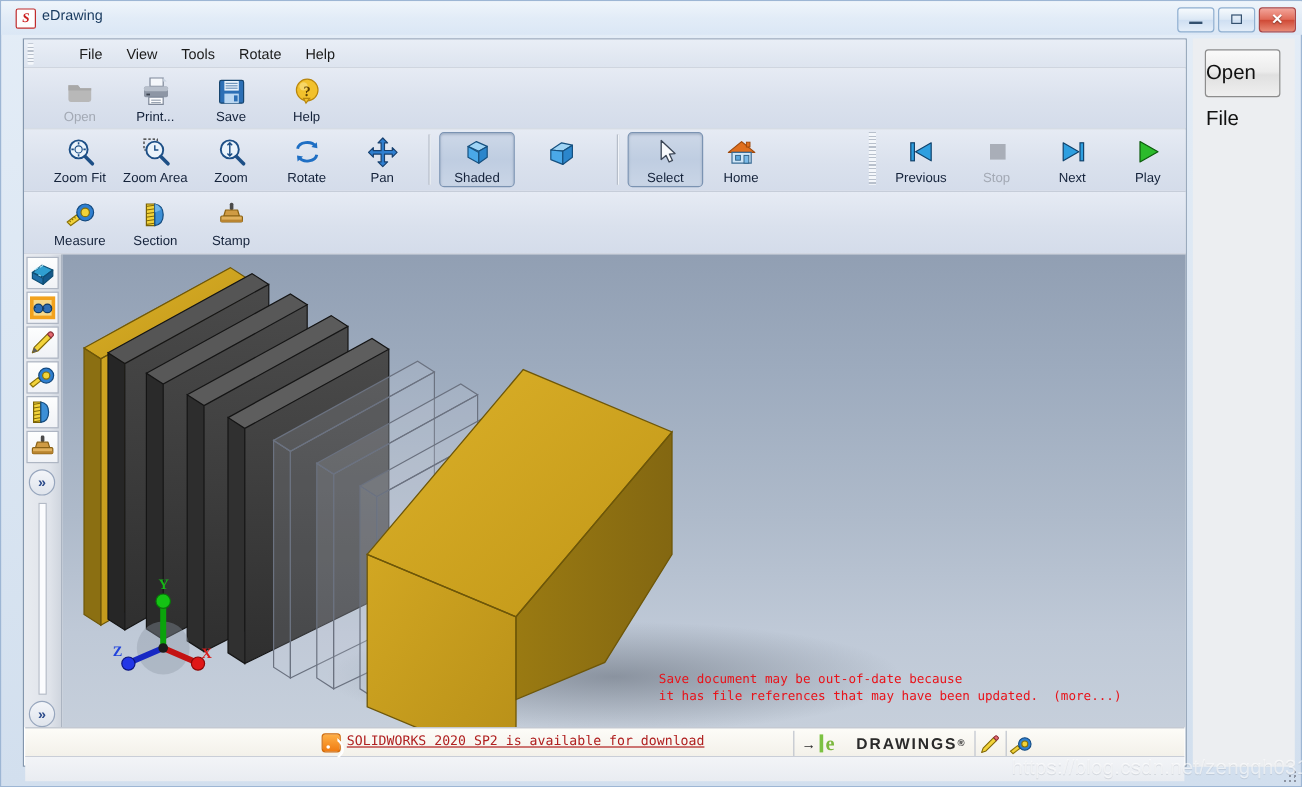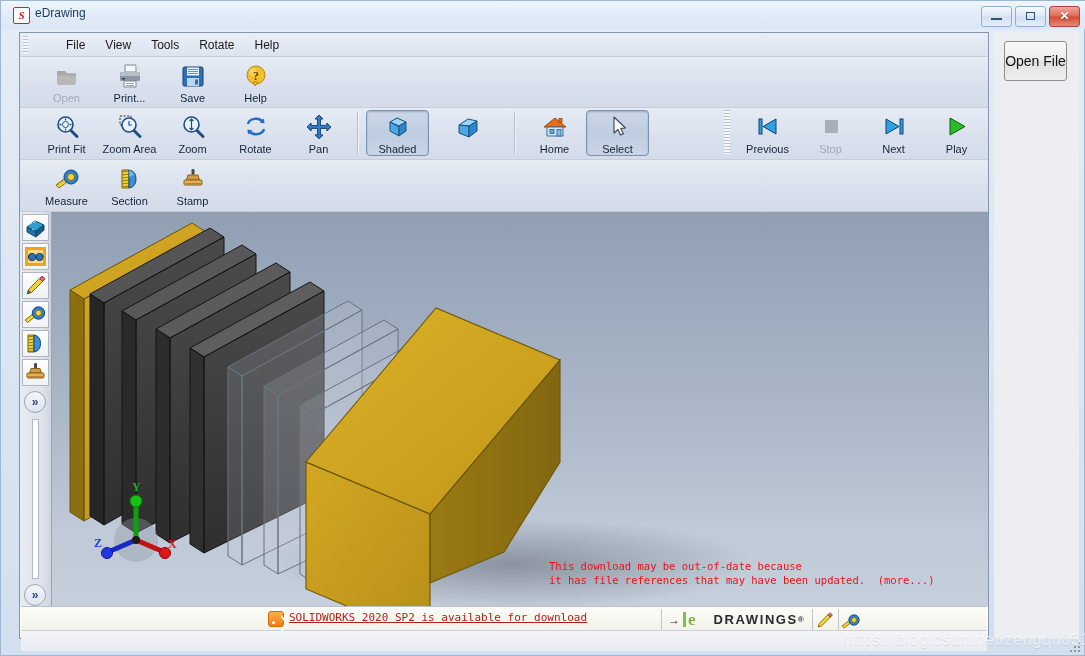--- a/index.html
+++ b/index.html
@@ -193,7 +193,7 @@
     position:absolute;left:10px;top:9px;width:63px;height:40px;
     background:linear-gradient(180deg,#fafafa 0%,#ececec 46%,#e0e0e0 54%,#efefef 100%);
     border:1px solid #8d8d8d;border-radius:3px;box-sizing:border-box;
-    font-size:14px;color:#111;line-height:38px;text-align:center;cursor:default;
+    font-size:17px;color:#111;line-height:38px;text-align:left;cursor:default;
   }
   .watermark{
     position:absolute;left:843px;top:630px;font-size:17px;color:rgba(255,255,255,.62);

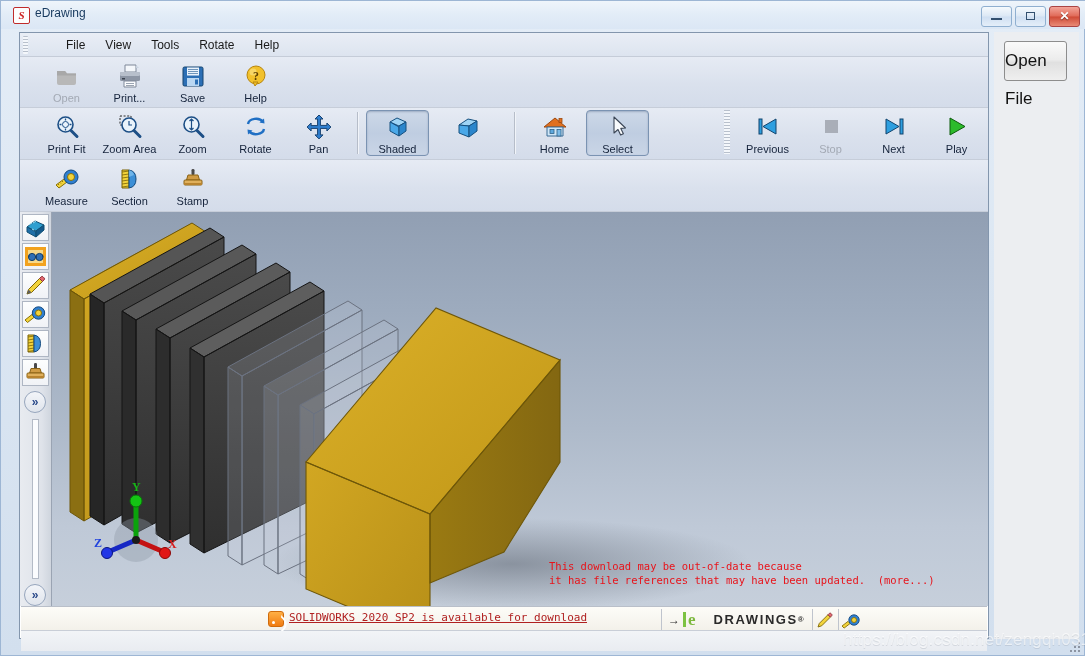--- a/index.html
+++ b/index.html
@@ -311,7 +311,7 @@
                 <path d="M18 17.5 L24 23.5" stroke="#1d4f86" stroke-width="3" stroke-linecap="round"></path>
               </svg>
             </div>
-            <div class="lbl">Print Fit</div>
+            <div class="lbl">Zoom Fit</div>
           </div>
 
           <div class="tbtn">

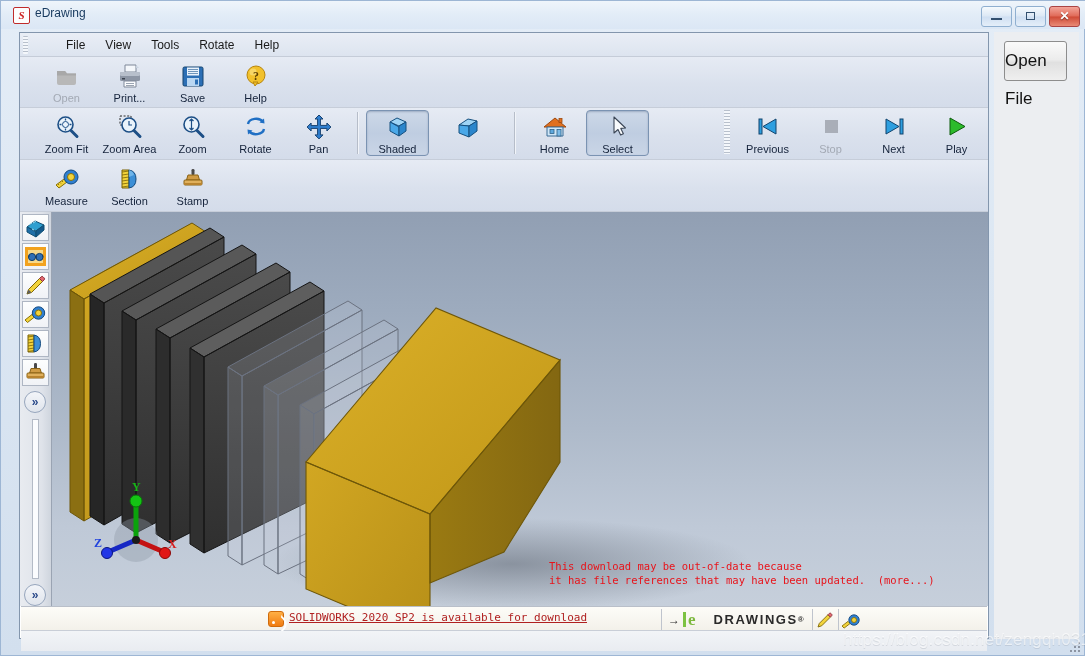--- a/index.html
+++ b/index.html
@@ -384,6 +384,15 @@
 
           <div class="sep"></div>
 
+          <div class="tbtn pressed">
+            <div class="ico">
+              <svg width="28" height="28" viewBox="0 0 28 28">
+                <path d="M10 4 L10 20 L14 16.5 L16.6 22 L19.4 20.7 L16.8 15.4 L21.5 15z" fill="#f8fafc" stroke="#3b4656" stroke-width="1.1" stroke-linejoin="round"></path>
+              </svg>
+            </div>
+            <div class="lbl">Select</div>
+          </div>
+
           <div class="tbtn">
             <div class="ico">
               <svg width="28" height="28" viewBox="0 0 28 28">
@@ -395,15 +404,6 @@
               </svg>
             </div>
             <div class="lbl">Home</div>
-          </div>
-
-          <div class="tbtn pressed">
-            <div class="ico">
-              <svg width="28" height="28" viewBox="0 0 28 28">
-                <path d="M10 4 L10 20 L14 16.5 L16.6 22 L19.4 20.7 L16.8 15.4 L21.5 15z" fill="#f8fafc" stroke="#3b4656" stroke-width="1.1" stroke-linejoin="round"></path>
-              </svg>
-            </div>
-            <div class="lbl">Select</div>
           </div>
 
         </div>

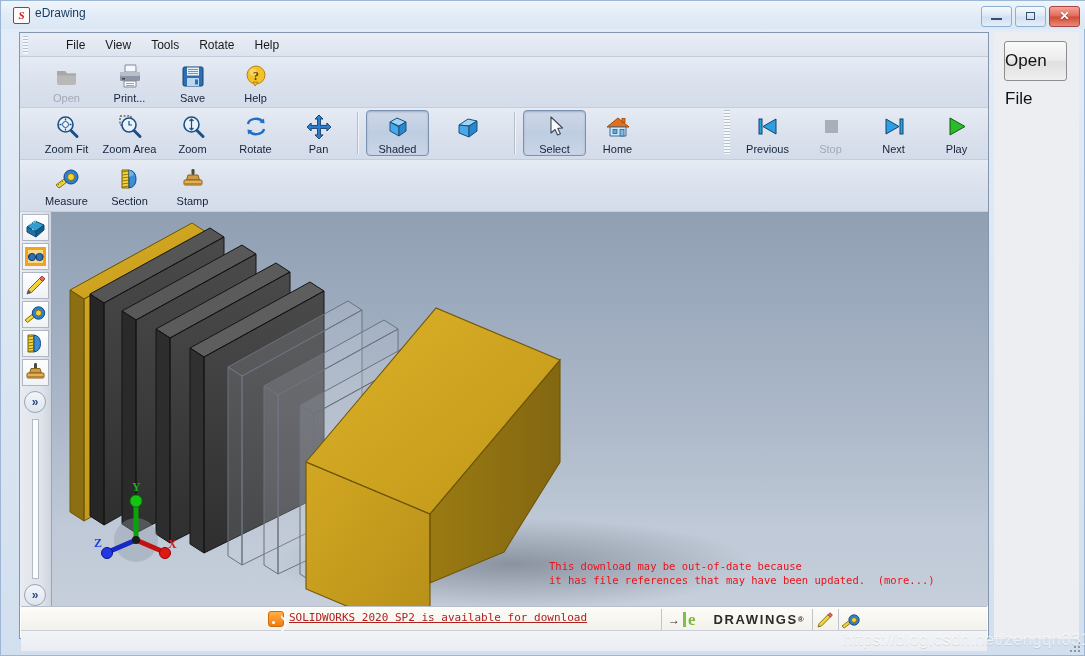--- a/index.html
+++ b/index.html
@@ -648,7 +648,7 @@
           <rect x="0" y="376" width="936" height="30" fill="none"></rect>
         </svg>
 
-        <div class="warn"><span>This download may be out-of-date because</span><br><span>it has file references that may have been updated.  (more...)</span></div>
+        <div class="warn"><span>Save document may be out-of-date because</span><br><span>it has file references that may have been updated.  (more...)</span></div>
 
         <div class="triad">
           <svg width="88" height="84" viewBox="0 0 88 84">

